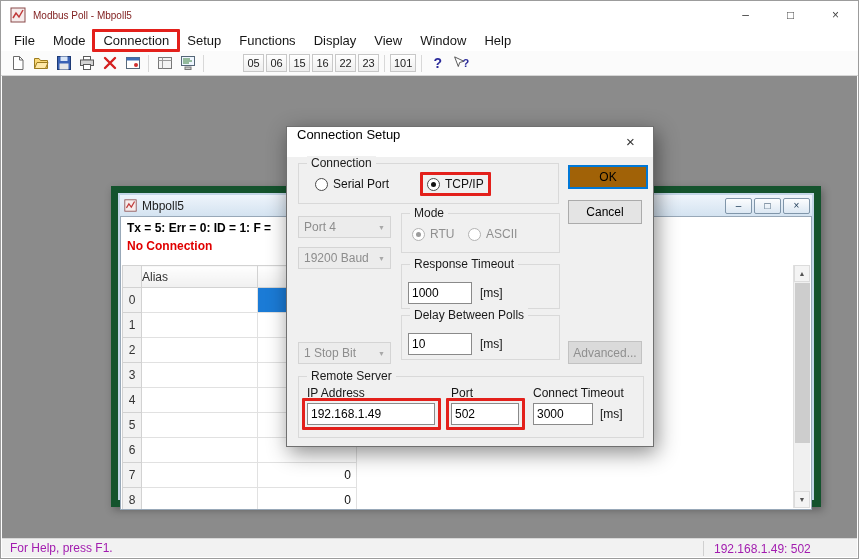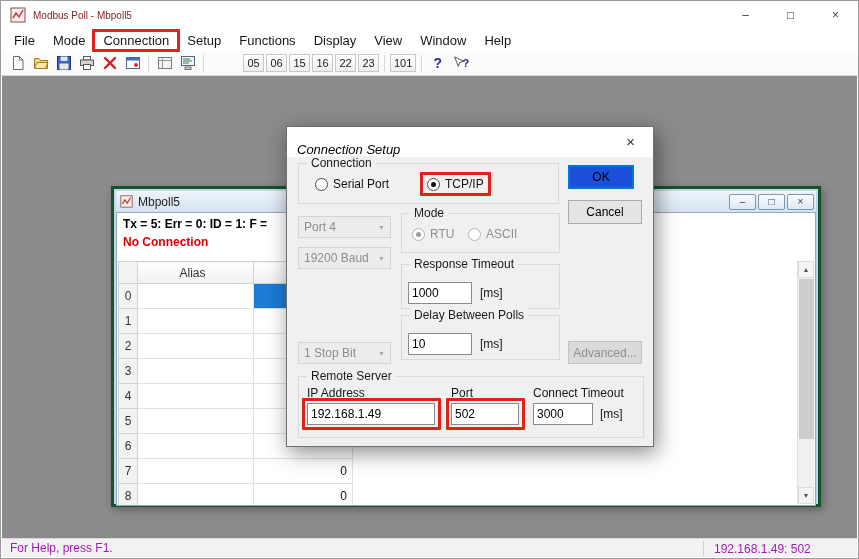--- a/index.html
+++ b/index.html
@@ -56,7 +56,7 @@
 
   
   .dialog{position:absolute;left:284px;top:50px;width:368px;height:321px;background:#f0f0f0;border:1px solid #707070;z-index:2;box-shadow:3px 6px 20px rgba(0,0,0,.45);}
-  .d-title{height:30px;background:#fff;display:flex;align-items:flex-end;padding-left:10px;font-size:13px;color:#000;position:relative;font-style:italic;}
+  .d-title{height:30px;background:#fff;display:flex;align-items:flex-start;padding-left:10px;font-size:13px;color:#000;position:relative;}
   .d-close{position:absolute;right:0;top:0;width:45px;height:29px;text-align:center;line-height:29px;font-size:15px;color:#333;}
   .d-body{position:relative;height:289px;font-size:12px;}
   .group{position:absolute;border:1px solid #d9d9d9;}

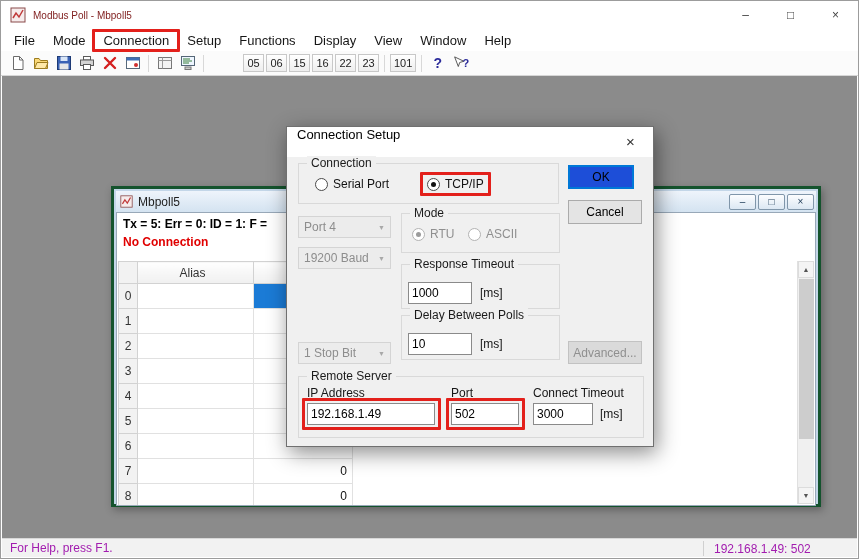--- a/index.html
+++ b/index.html
@@ -78,7 +78,7 @@
   .ri-ascii{left:66px;top:13px;}
   .ri-tcp .red-box{left:-7px;right:-7px;top:-5px;bottom:-5px;}
   .btn{position:absolute;font-size:12px;font-family:inherit;text-align:center;cursor:default;}
-  .btn.ok{left:281px;top:8px;width:66px;height:24px;background:#1d4ed8;border:2px solid #0078d7;color:#000;}
+  .btn.ok{left:281px;top:8px;width:80px;height:24px;background:#a16207;border:2px solid #0078d7;color:#000;}
   .btn.cancel{left:281px;top:43px;width:74px;height:24px;background:#e4e4e4;border:1px solid #ababab;color:#000;}
   .btn.adv{left:281px;top:184px;width:74px;height:23px;background:#dadada;border:1px solid #c2c2c2;color:#8f8f8f;}
   .combo{position:absolute;left:11px;width:93px;height:22px;background:#ececec;border:1px solid #d4d4d4;color:#8d8d8d;font-size:12px;line-height:20px;padding-left:5px;}

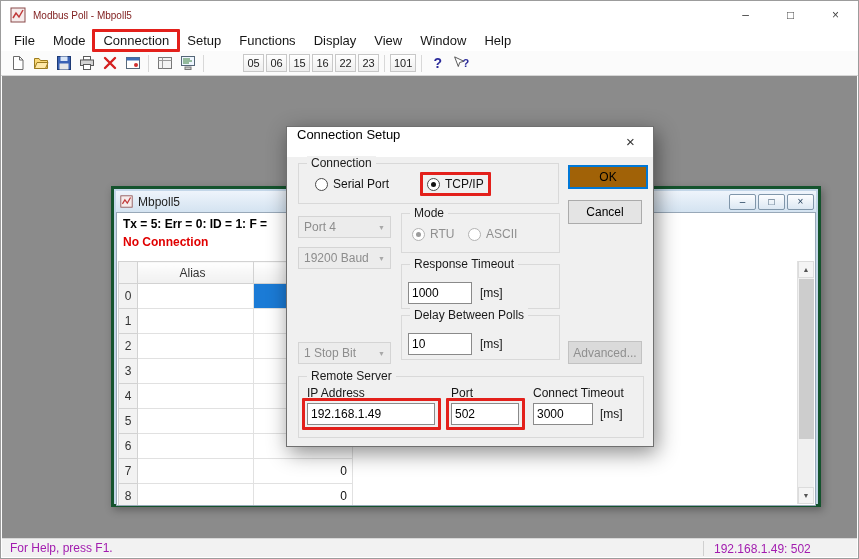--- a/index.html
+++ b/index.html
@@ -32,7 +32,7 @@
   .mdi{position:absolute;top:75px;left:1px;right:1px;bottom:20px;background:#8b8b8b;overflow:hidden;}
 
   
-  .child{position:absolute;left:109px;top:110px;width:710px;height:321px;background:#c3d6e8;border:3px solid #14532d;padding:2px;z-index:1;box-shadow:2px 3px 8px rgba(0,0,0,.3);}
+  .child{position:absolute;left:109px;top:110px;width:710px;height:321px;background:#c3d6e8;border:7px solid #14532d;padding:2px;z-index:1;box-shadow:2px 3px 8px rgba(0,0,0,.3);}
   .c-title{height:21px;display:flex;align-items:center;background:linear-gradient(#eef4fb,#d4e3f1);padding:0 2px 0 4px;}
   .c-icon{display:flex;margin-right:5px;}
   .c-text{font-size:12px;color:#1e1e1e;}

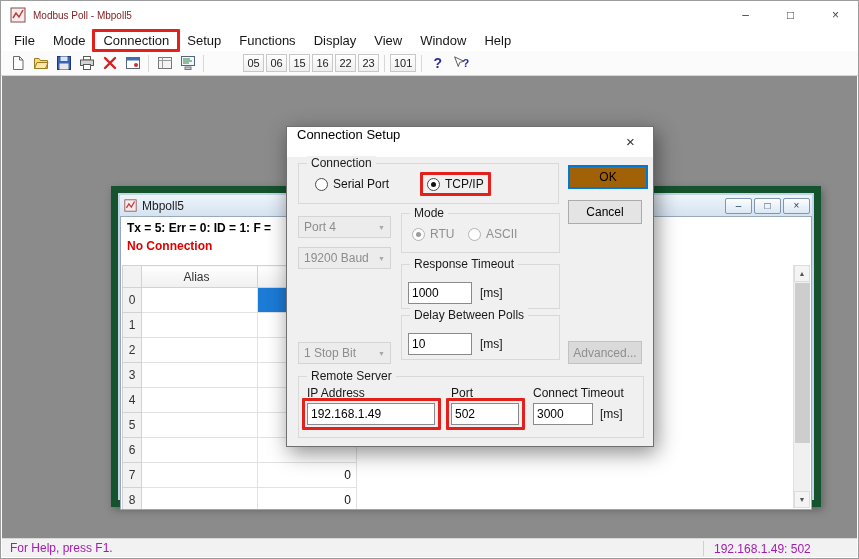--- a/index.html
+++ b/index.html
@@ -46,7 +46,7 @@
   .grid td{height:25px;border:1px solid #e1e1e1;background:#fff;color:#111;}
   .grid .rn{width:19px;background:#f2f2f2;border-color:#d2d2d2;text-align:center;color:#333;}
   .grid .alias{width:116px;}
-  .grid th.alias{text-align:center;padding-right:6px;}
+  .grid th.alias{text-align:left;padding-right:6px;}
   .grid .val{width:99px;text-align:right;padding-right:5px;}
   .grid td.sel{background:#1b7bd6;}
   .vscroll{position:absolute;top:48px;right:1px;bottom:1px;width:17px;background:#f0f0f0;border-left:1px solid #e0e0e0;}

